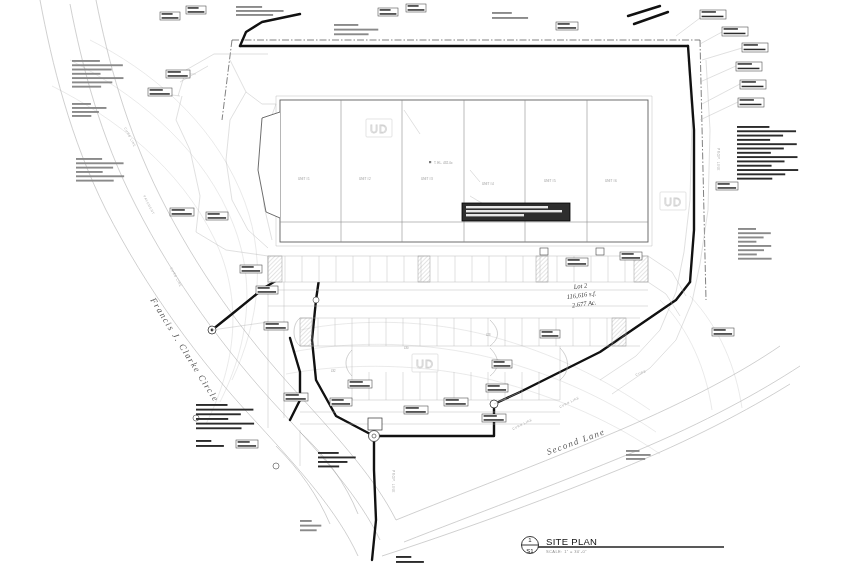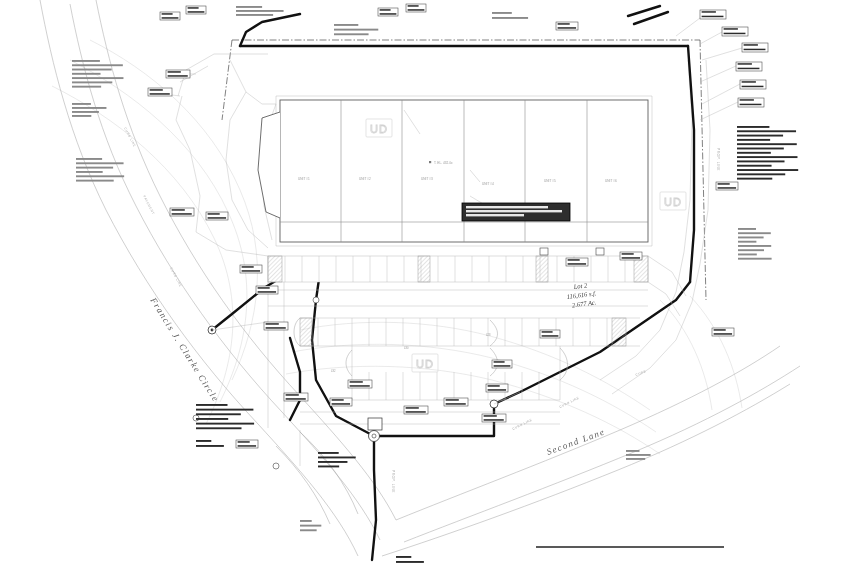--- a/index.html
+++ b/index.html
@@ -601,6 +601,16 @@
     </g>
   </svg>
 
+  <div id="titleblock">
+    <svg width="220" height="30" viewBox="0 0 220 30">
+      <circle cx="14" cy="12" r="8.5" fill="#fff" stroke="#222" stroke-width=".9"></circle>
+      <line x1="5.5" y1="12" x2="22.5" y2="12" stroke="#222" stroke-width=".9"></line>
+      <text class="tb-num" x="14" y="9" text-anchor="middle">1</text>
+      <text class="tb-num" x="14" y="19.5" text-anchor="middle">S1</text>
+      <text class="tb-title" x="30" y="12">SITE PLAN</text>
+      <text x="30" y="20" font-family="Liberation Sans, sans-serif" font-size="4" fill="#8e8e8e" letter-spacing=".4">SCALE: 1" = 30'-0"</text>
+    </svg>
+  </div>
 
 </div>
 

